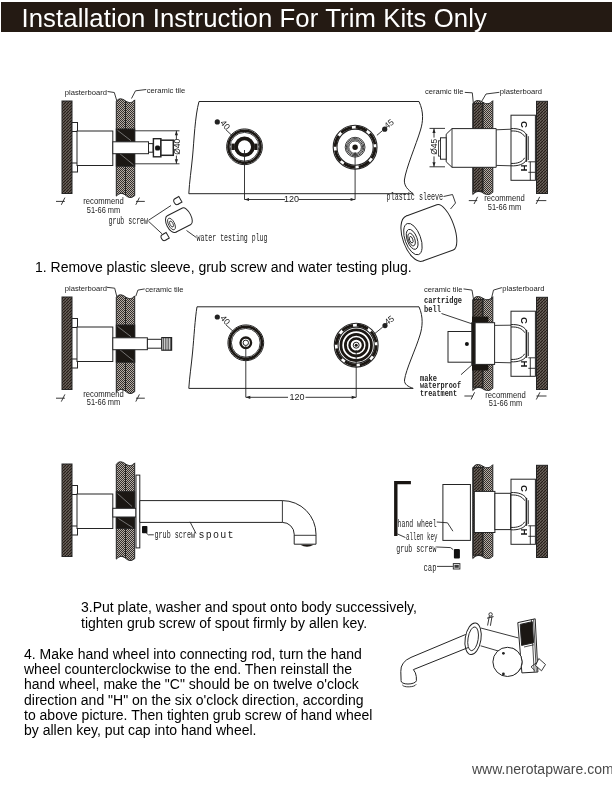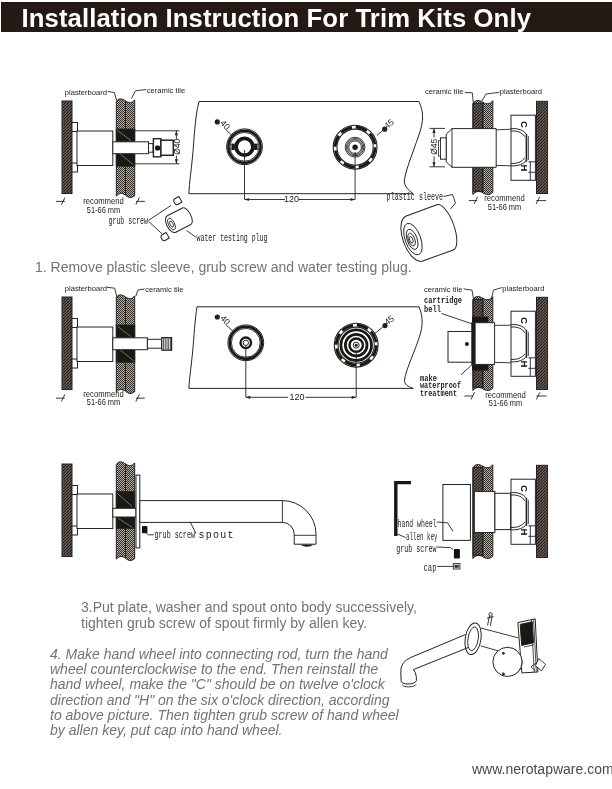--- a/index.html
+++ b/index.html
@@ -7,7 +7,7 @@
         font-family:"Liberation Sans",sans-serif;}
   .step{position:absolute;color:#737373;font-size:14px;line-height:15.2px;letter-spacing:0px;}
   #hdr{position:absolute;left:1px;top:2px;width:591px;height:29.5px;background:#241a13;
-       color:#fff;font-weight:bold;font-size:25.7px;padding-left:20.5px;line-height:32.6px;letter-spacing:0.1px;}
+       color:#fff;font-weight:normal;font-size:25.7px;padding-left:20.5px;line-height:32.6px;letter-spacing:0.1px;}
 </style>
 </head>
 <body>

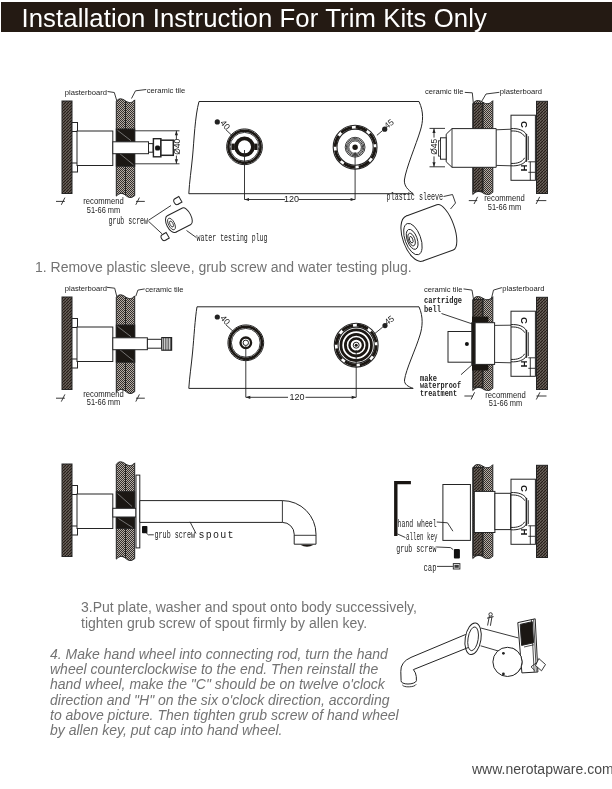--- a/index.html
+++ b/index.html
@@ -5,7 +5,7 @@
   html,body{margin:0;padding:0;background:#fff;}
   #page{position:relative;width:612px;height:789px;background:#fff;overflow:hidden;
         font-family:"Liberation Sans",sans-serif;}
-  .step{position:absolute;color:#737373;font-size:14px;line-height:15.2px;letter-spacing:0px;}
+  .step{position:absolute;color:#000000;font-size:14px;line-height:15.2px;letter-spacing:0px;}
   #hdr{position:absolute;left:1px;top:2px;width:591px;height:29.5px;background:#241a13;
        color:#fff;font-weight:normal;font-size:25.7px;padding-left:20.5px;line-height:32.6px;letter-spacing:0.1px;}
 </style>

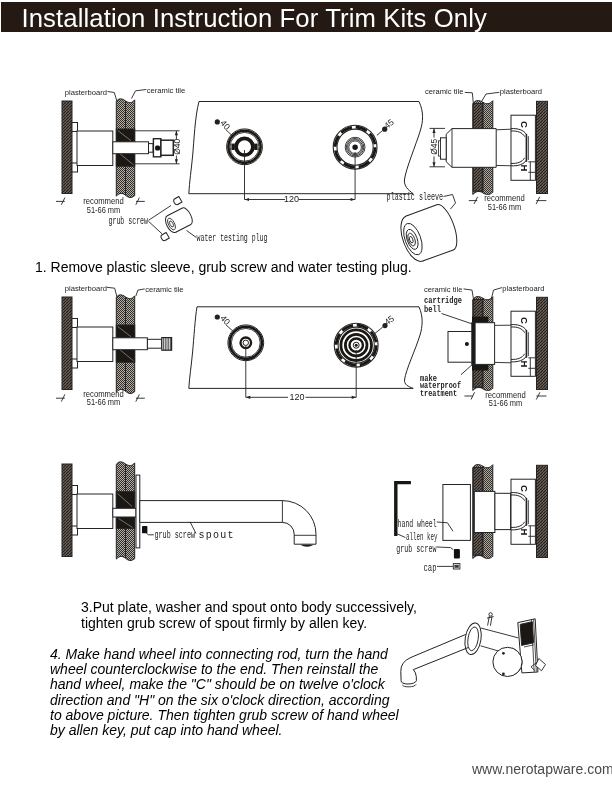--- a/index.html
+++ b/index.html
@@ -19,7 +19,7 @@
 
   <div class="step" style="left:35px;top:600.3px;margin-left:46px;">3.Put plate, washer and spout onto body successively,<br>tighten grub screw of spout firmly by allen key.</div>
 
-  <div class="step" style="left:50px;top:646.9px;font-style:italic;">4. Make hand wheel into connecting rod, turn the hand<br>wheel counterclockwise to the end. Then reinstall the<br>hand wheel, make the "C" should be on twelve o'clock<br>direction and "H" on the six o'clock direction, according<br>to above picture. Then tighten grub screw of hand wheel<br>by allen key, put cap into hand wheel.</div>
+  <div class="step" style="left:24px;top:646.9px;">4. Make hand wheel into connecting rod, turn the hand<br>wheel counterclockwise to the end. Then reinstall the<br>hand wheel, make the "C" should be on twelve o'clock<br>direction and "H" on the six o'clock direction, according<br>to above picture. Then tighten grub screw of hand wheel<br>by allen key, put cap into hand wheel.</div>
 
   <div style="position:absolute;left:472px;top:761px;font-size:14px;color:#4a4a4a;">www.nerotapware.com.au</div>
 

